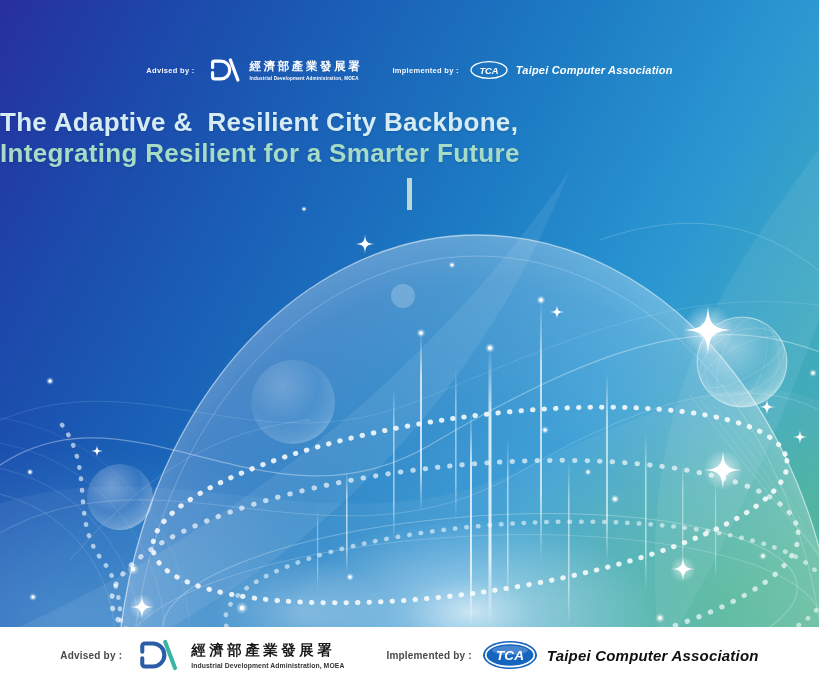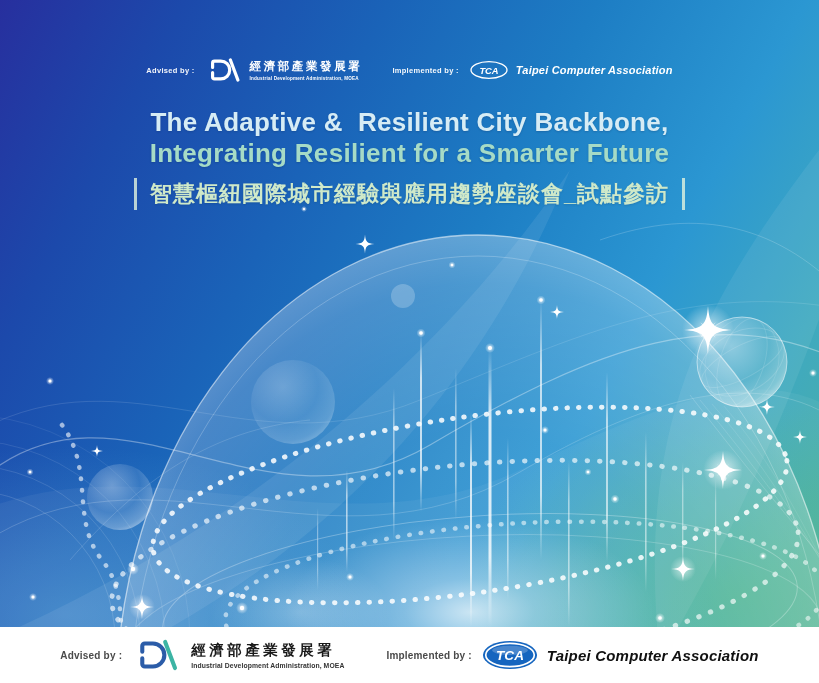--- a/index.html
+++ b/index.html
@@ -36,7 +36,7 @@
   
   .title-block{
     position:absolute;top:107px;left:0;right:0;
-    text-align:center;
+    text-align:left;
   }
   .title-l1{
     font-size:26px;font-weight:bold;letter-spacing:.3px;

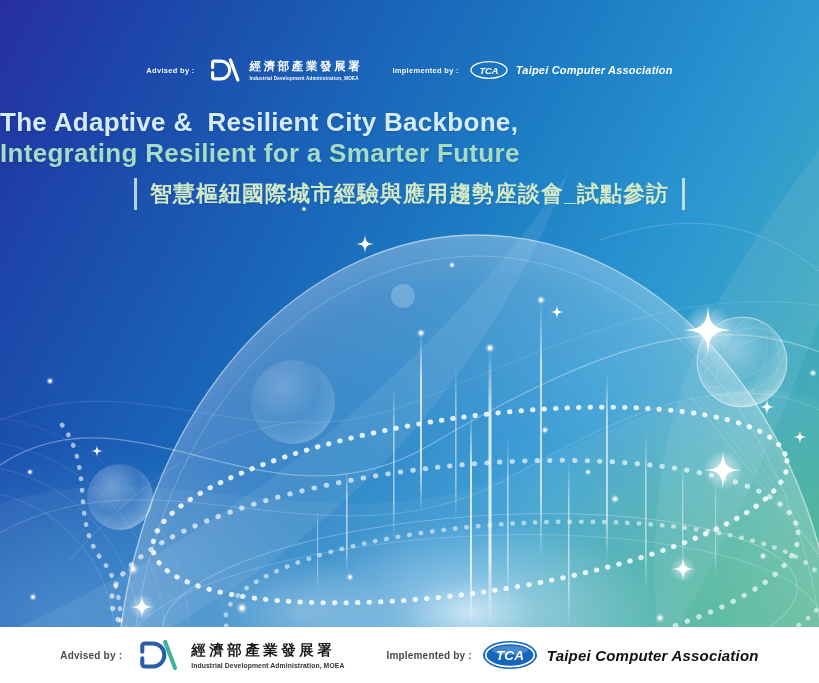--- a/index.html
+++ b/index.html
@@ -272,7 +272,6 @@
       <div class="title-l2">Integrating Resilient for a Smarter Future</div>
       <div class="subtitle-row">
         <span class="subtitle-bar"></span>
-        <span class="subtitle-text">智慧樞紐國際城市經驗與應用趨勢座談會_試點參訪</span>
         <span class="subtitle-bar"></span>
       </div>
     </div>

